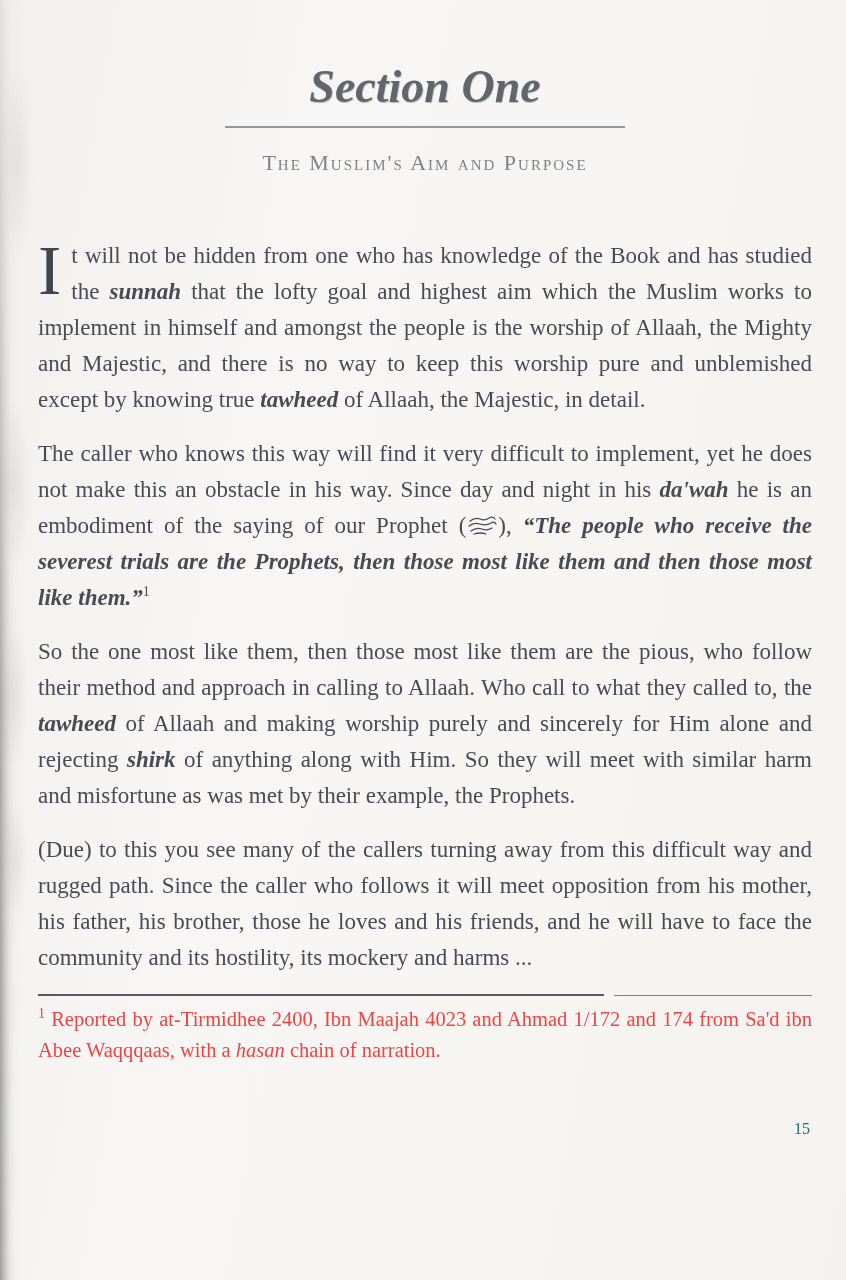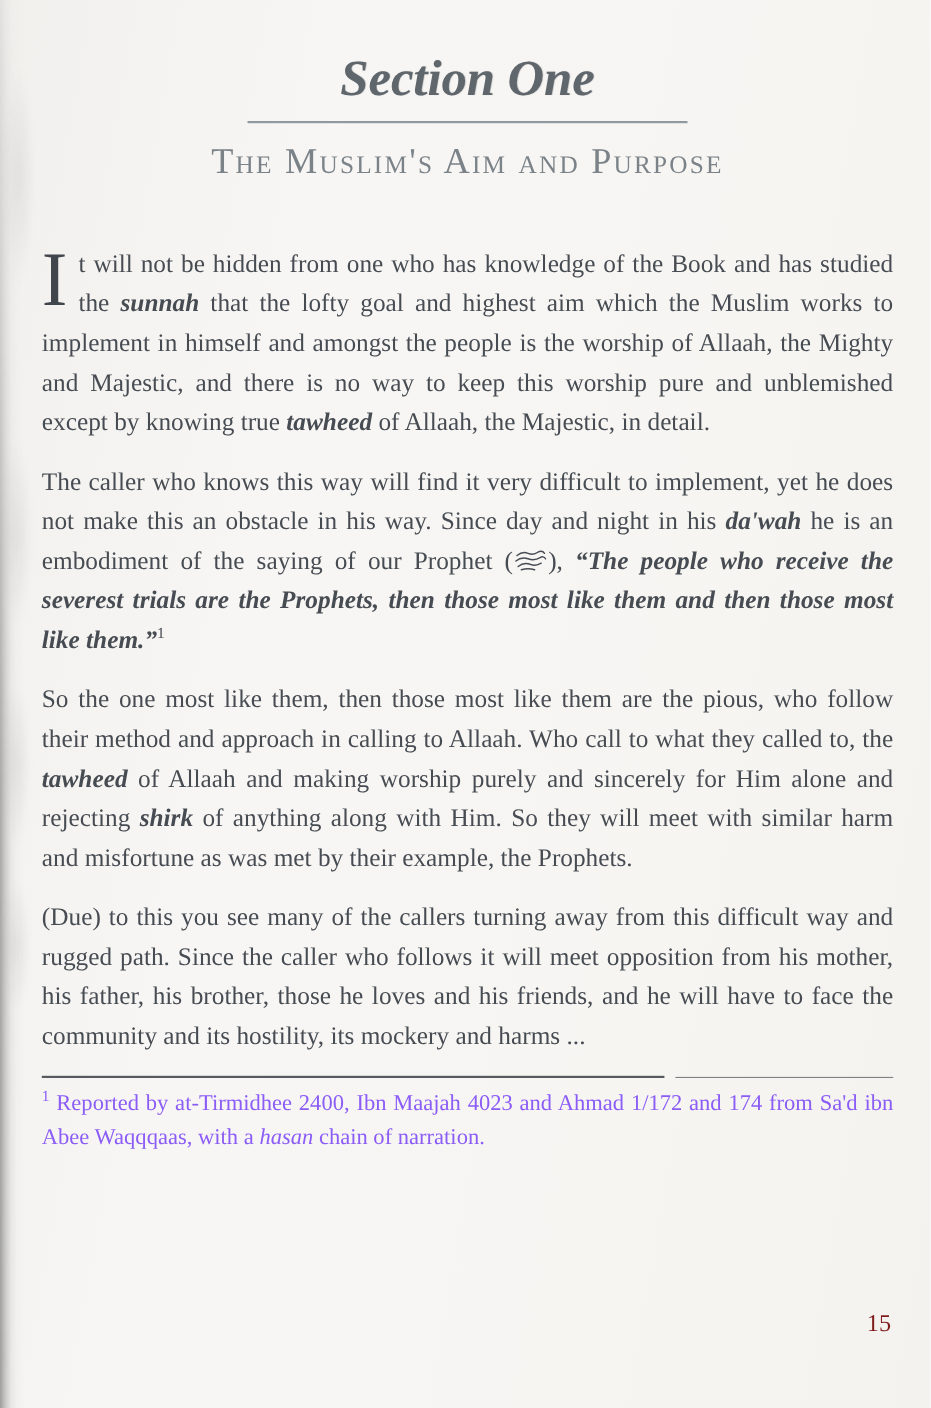--- a/index.html
+++ b/index.html
@@ -47,7 +47,7 @@
 
   .content {
     position: relative;
-    padding: 0 34px 0 38px;
+    padding: 16px 34px 0 38px;
   }
 
   header { text-align: center; }

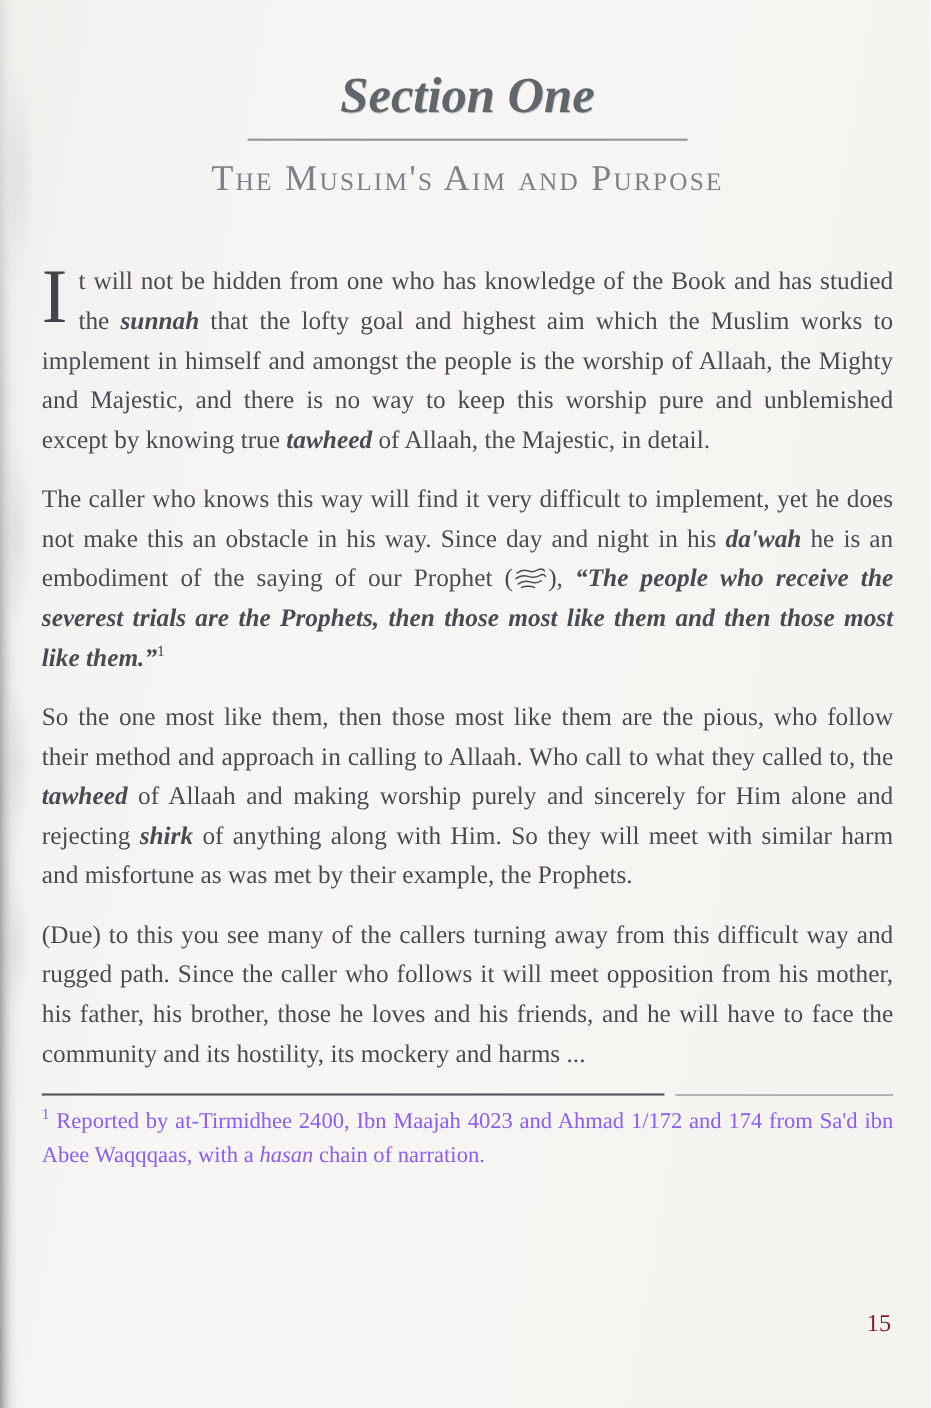--- a/index.html
+++ b/index.html
@@ -74,7 +74,7 @@
     font-family: "Liberation Serif", serif;
     font-weight: 400;
     font-variant: small-caps;
-    font-size: 33px;
+    font-size: 22px;
     line-height: 42px;
     letter-spacing: 2px;
     color: #7b8389;

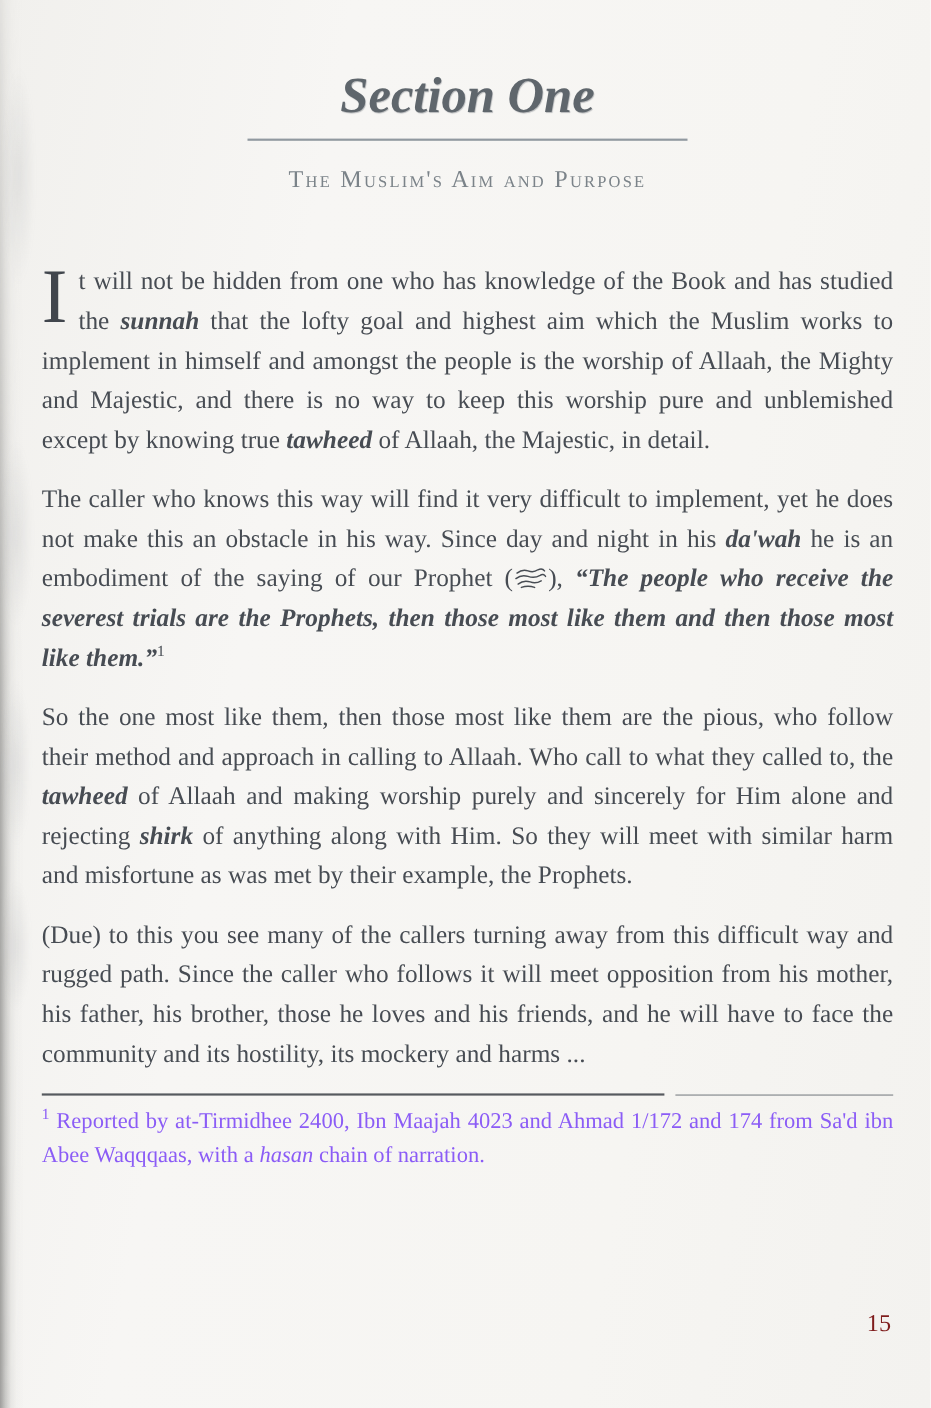--- a/index.html
+++ b/index.html
@@ -125,7 +125,7 @@
     margin: 0;
     font-size: 20.5px;
     line-height: 31px;
-    color: #8b5cf6;
+    color: #ef4444;
     text-align: justify;
   }
   .page-number {

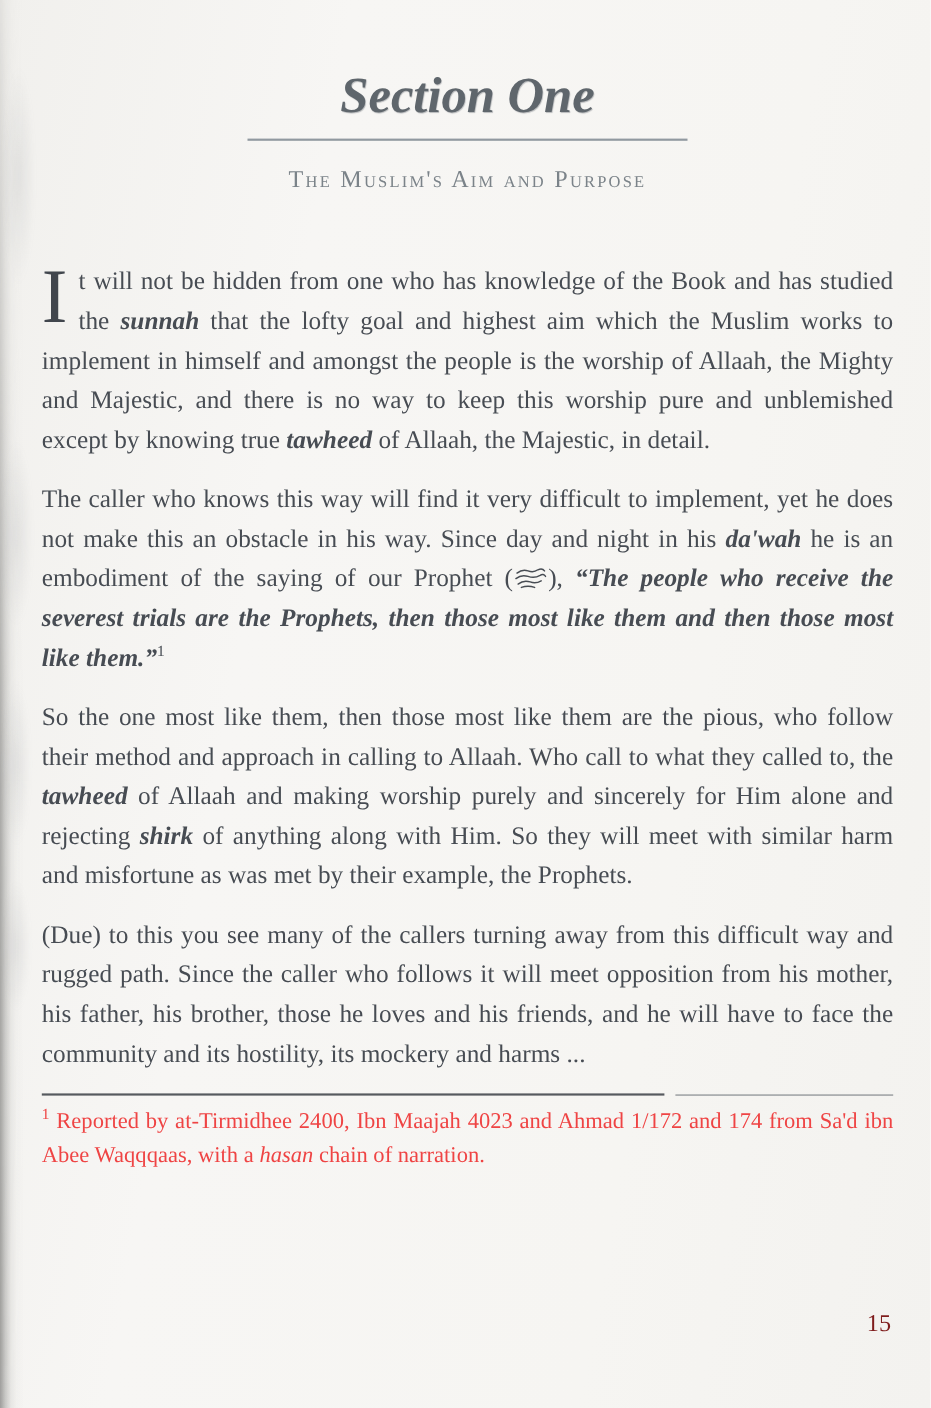--- a/index.html
+++ b/index.html
@@ -131,9 +131,9 @@
   .page-number {
     position: absolute;
     right: 36px;
-    top: 1190px;
-    font-size: 22px;
-    color: #7f1d1d;
+    top: 1120px;
+    font-size: 16px;
+    color: #0f766e;
   }
 </style>
 </head>

